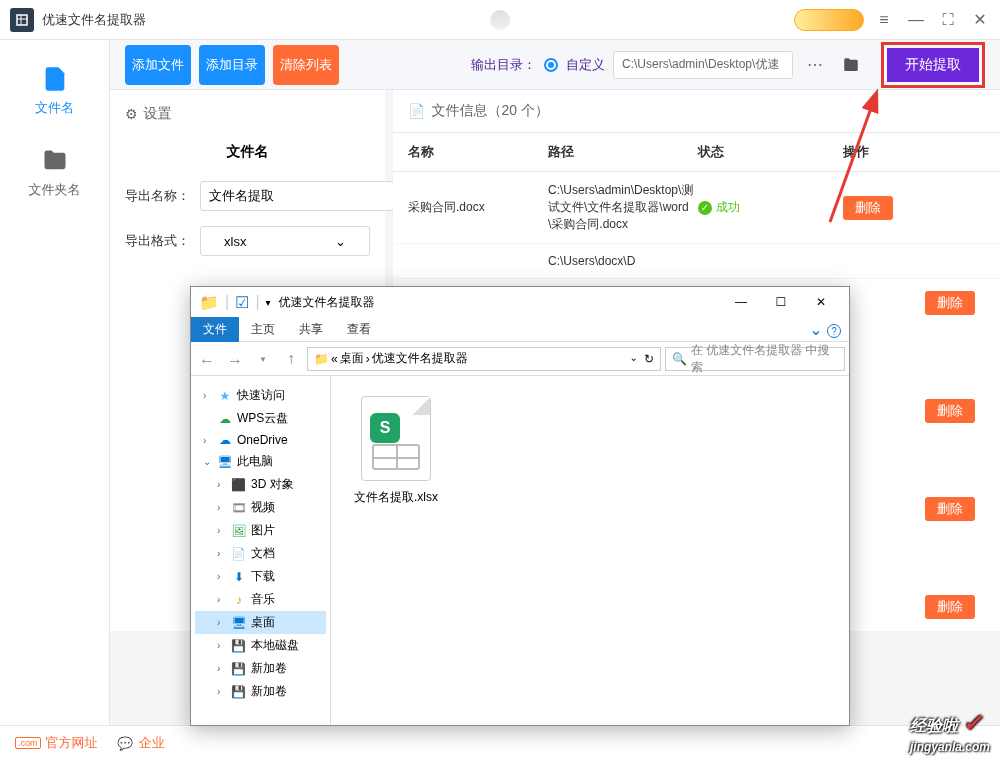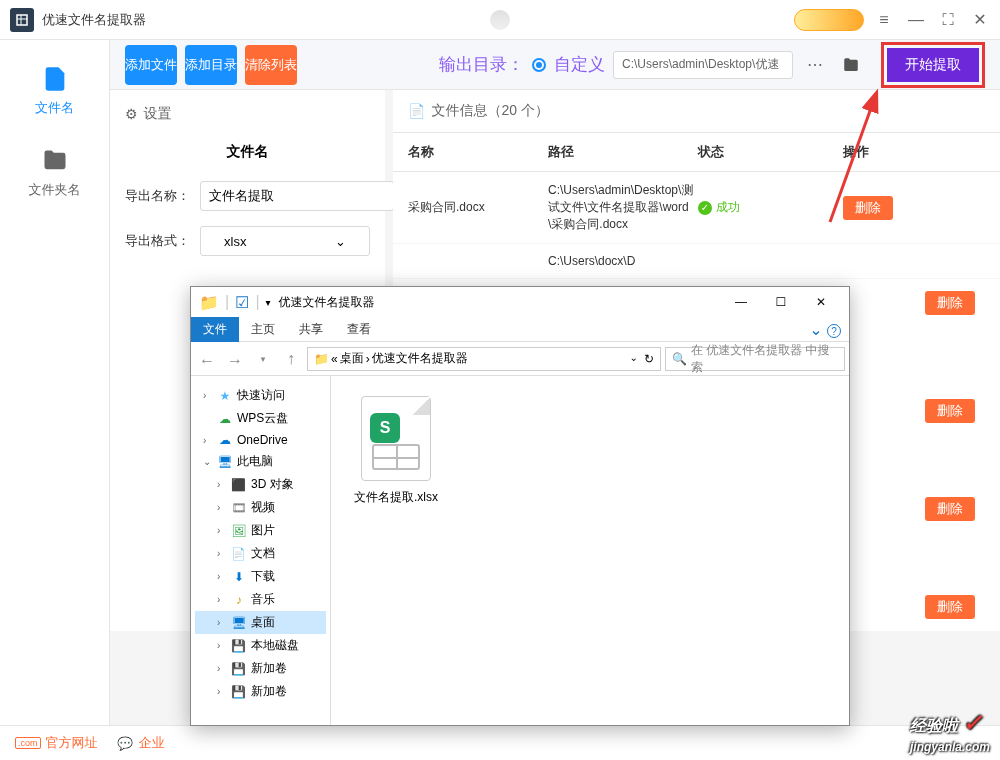--- a/index.html
+++ b/index.html
@@ -16,7 +16,7 @@
     .tc-btn { width: 20px; height: 20px; display: flex; align-items: center; justify-content: center; cursor: pointer; color: #666; }
     
     .toolbar { height: 50px; background: #f5f7fa; display: flex; align-items: center; padding: 0 15px; gap: 8px; margin-left: 110px; border-bottom: 1px solid #e5e5e5; }
-    .btn { height: 40px; padding: 0 0; border-radius: 4px; border: none; color: #fff; font-size: 13px; cursor: pointer; }
+    .btn { height: 40px; padding: 0 7px; border-radius: 4px; border: none; color: #fff; font-size: 13px; cursor: pointer; }
     .btn-blue { background: #1890ff; }
     .btn-orange { background: #ff6b35; }
     .btn-small-orange { background: #ff6b35; color: #fff; padding: 3px 12px; border-radius: 3px; font-size: 13px; cursor: pointer; border: none; }

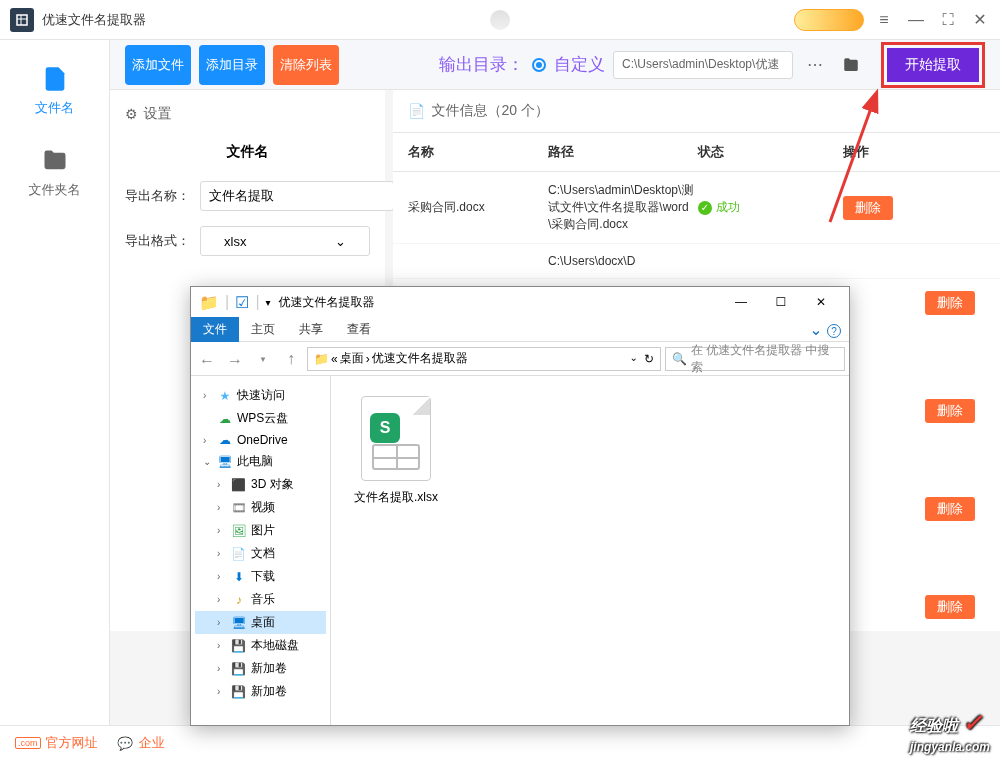--- a/index.html
+++ b/index.html
@@ -21,7 +21,7 @@
     .btn-orange { background: #ff6b35; }
     .btn-small-orange { background: #ff6b35; color: #fff; padding: 3px 12px; border-radius: 3px; font-size: 13px; cursor: pointer; border: none; }
     .toolbar-spacer { flex: 1; }
-    .toolbar-label { font-size: 17px; color: #8b5cf6; }
+    .toolbar-label { font-size: 13px; color: #4c1d95; }
     .radio { width: 14px; height: 14px; border: 2px solid #1890ff; border-radius: 50%; display: inline-flex; align-items: center; justify-content: center; }
     .radio::after { content: ''; width: 6px; height: 6px; background: #1890ff; border-radius: 50%; }
     .path-input { width: 180px; height: 28px; border: 1px solid #d9d9d9; border-radius: 3px; padding: 0 8px; font-size: 12px; color: #666; }

